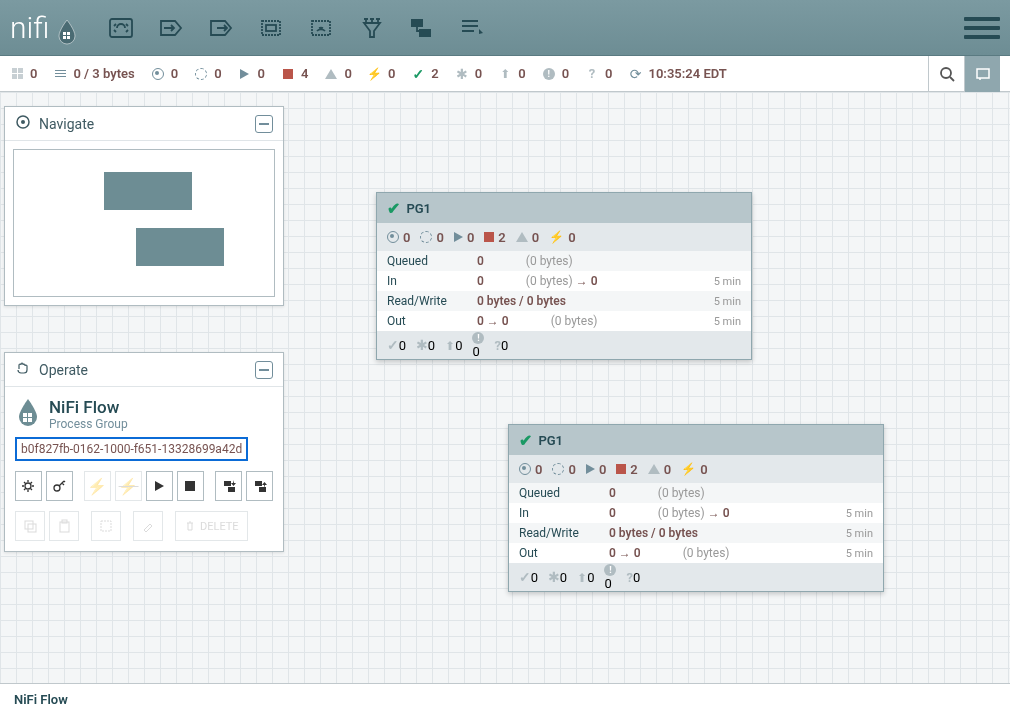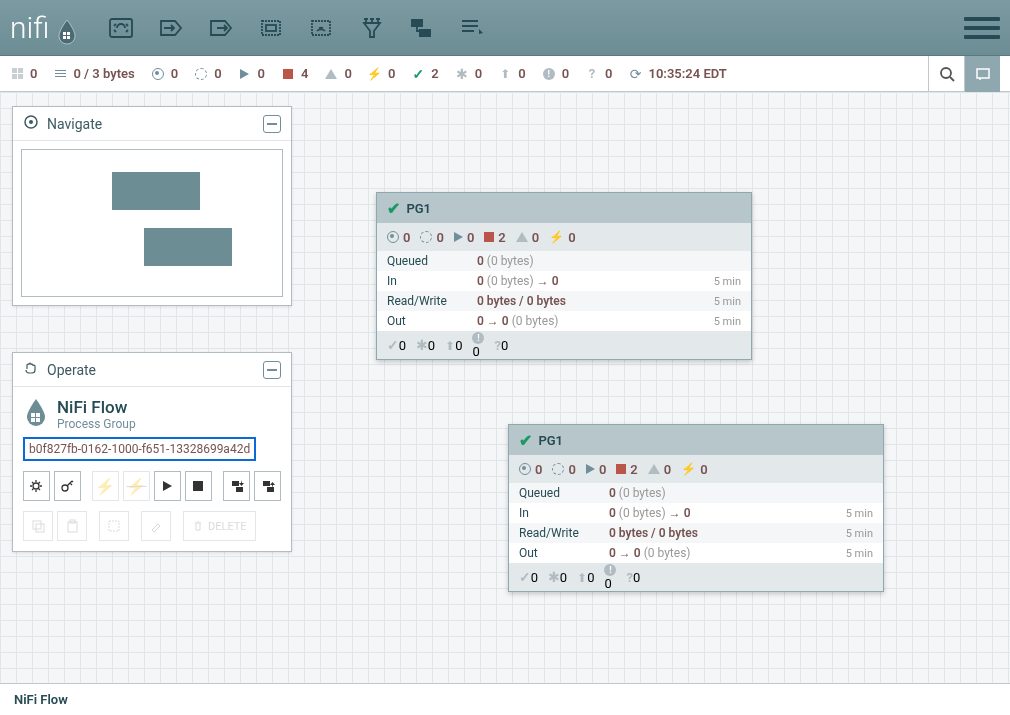--- a/index.html
+++ b/index.html
@@ -71,7 +71,7 @@
 
 .panel {
   position: absolute;
-  left: 12px;
+  left: 4px;
   width: 280px;
   background: #fff;
   border: 1px solid #b0bcc1;

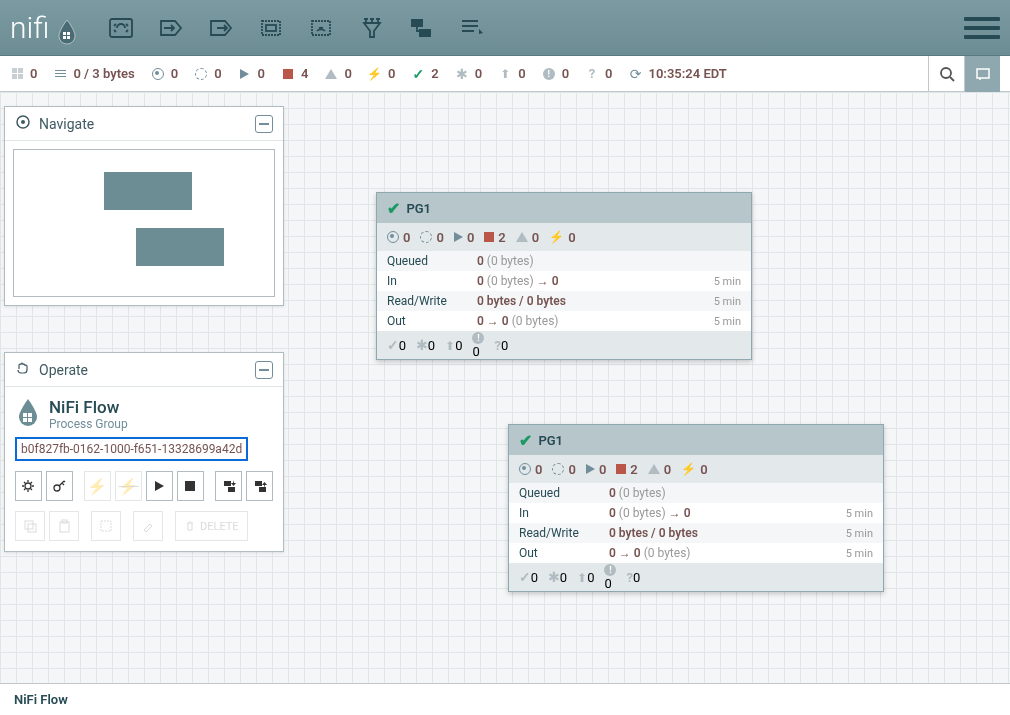--- a/index.html
+++ b/index.html
@@ -147,7 +147,7 @@
 .pg-row:nth-child(odd) { background: #f4f6f7; }
 .pg-row .lbl { width: 90px; color: #264b54; }
 .pg-row .val { flex: 1; color: #775351; font-weight: 600; }
-.pg-row .val .gray { color: #999; font-weight: 400; }
+.pg-row .val .gray { color: #999; font-weight: 400; margin-left: 39px; }
 .pg-row .time { color: #999; font-weight: 400; font-size: 11px; }
 .pg-footer {
   height: 28px;

